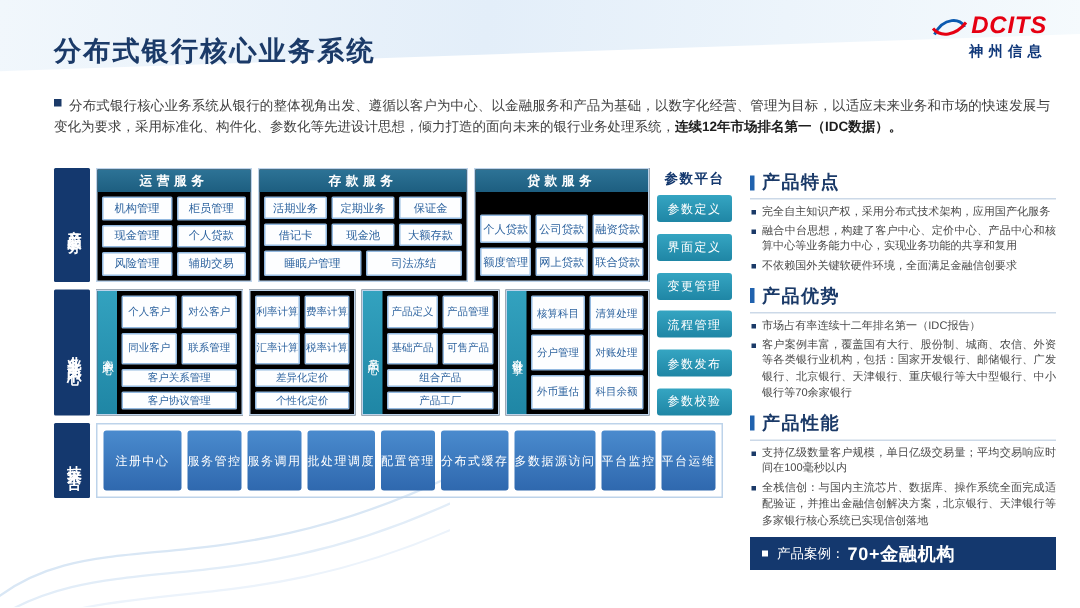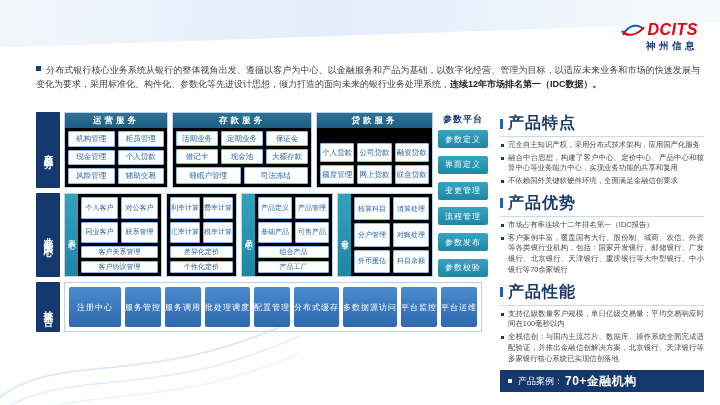--- a/index.html
+++ b/index.html
@@ -20,7 +20,7 @@
   .waves { position:absolute; left:0; bottom:0; }
 
   
-  .logo { position:absolute; right:22px; top:21px; text-align:right; }
+  .logo { position:absolute; right:22px; top:9px; text-align:right; }
   .logo-row { display:flex; align-items:center; justify-content:flex-end; gap:3px; }
   .logo-name { color:#e60012; font-weight:bold; font-style:italic; font-size:16px; letter-spacing:.5px; }
   .logo-cn { color:#10387a; font-weight:bold; font-size:9.5px; letter-spacing:3.5px; margin-top:1px; }

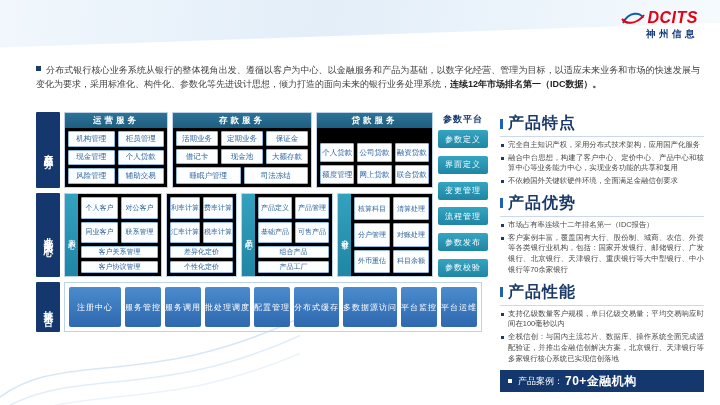--- a/index.html
+++ b/index.html
@@ -146,6 +146,7 @@
     <div class="logo-cn">神州信息</div>
   </div>
 
+  <h1 class="title">分布式银行核心业务系统</h1>
 
   <div class="intro">
     <span class="sq"></span><span>分布式银行核心业务系统从银行的整体视角出发、遵循以客户为中心、以金融服务和产品为基础，以数字化经营、管理为目标，以适应未来业务和市场的快速发展与变化为要求，采用标准化、构件化、参数化等先进设计思想，倾力打造的面向未来的银行业务处理系统，</span><b>连续12年市场排名第一（IDC数据）。</b>

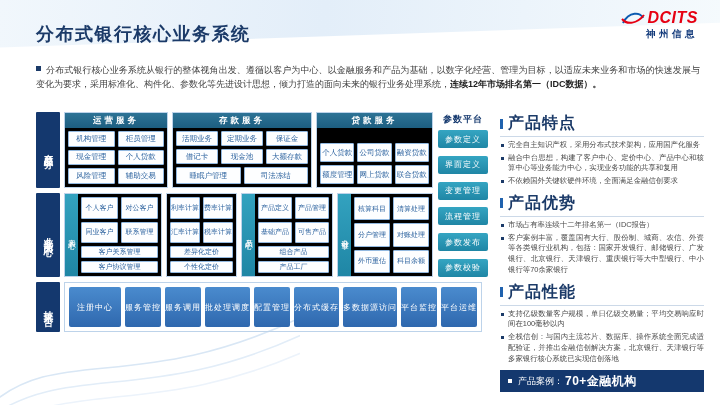--- a/index.html
+++ b/index.html
@@ -112,7 +112,7 @@
   .sb-sec { margin-bottom:6px; }
   .sb-hd { display:flex; align-items:center; border-bottom:1px solid #ccd9e8; padding-bottom:2px; margin-bottom:3px; }
   .sb-bar { width:3px; height:10px; background:#2062ae; margin-right:5px; }
-  .sb-title { color:#1b3a68; font-weight:bold; font-size:16px; letter-spacing:1px; }
+  .sb-title { color:#1b3a68; font-weight:bold; font-size:12px; letter-spacing:1px; }
   .sb-list { margin:0; padding:0; list-style:none; }
   .sb-list li { position:relative; padding-left:8px; font-size:7.4px; color:#4a4a4a; line-height:1.45; margin-bottom:2px; text-align:justify; }
   .sb-list li::before { content:""; position:absolute; left:1px; top:4px; width:3px; height:3px; background:#1b3a68; }

